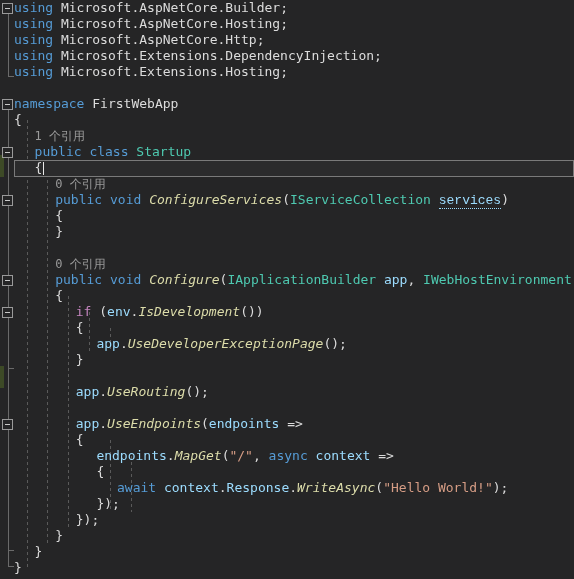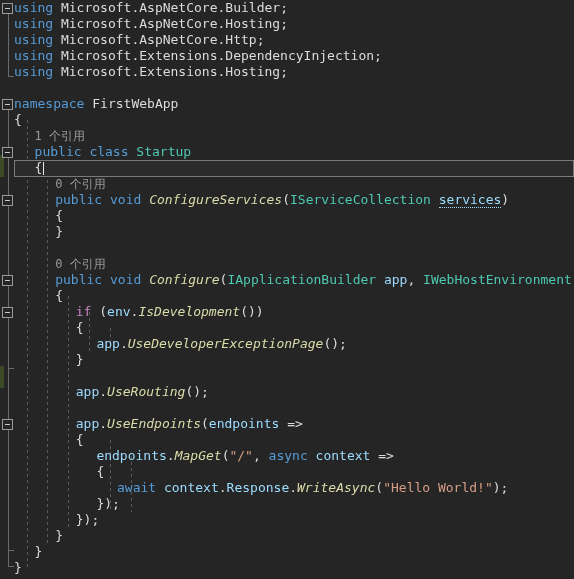--- a/index.html
+++ b/index.html
@@ -84,7 +84,7 @@
   .str    {color:#d69d85;}   
   .ctrl   {color:#c586c0;}   
   .lens   {color:#9b9b9b;font-size:12px;}
-  .unused {border-bottom:1px dotted #9cdcfe;}
+  .unused {border-bottom:1px dotted #9cdcfe;font-family:Liberation Mono, monospace;}
 </style>
 </head>
 <body>

